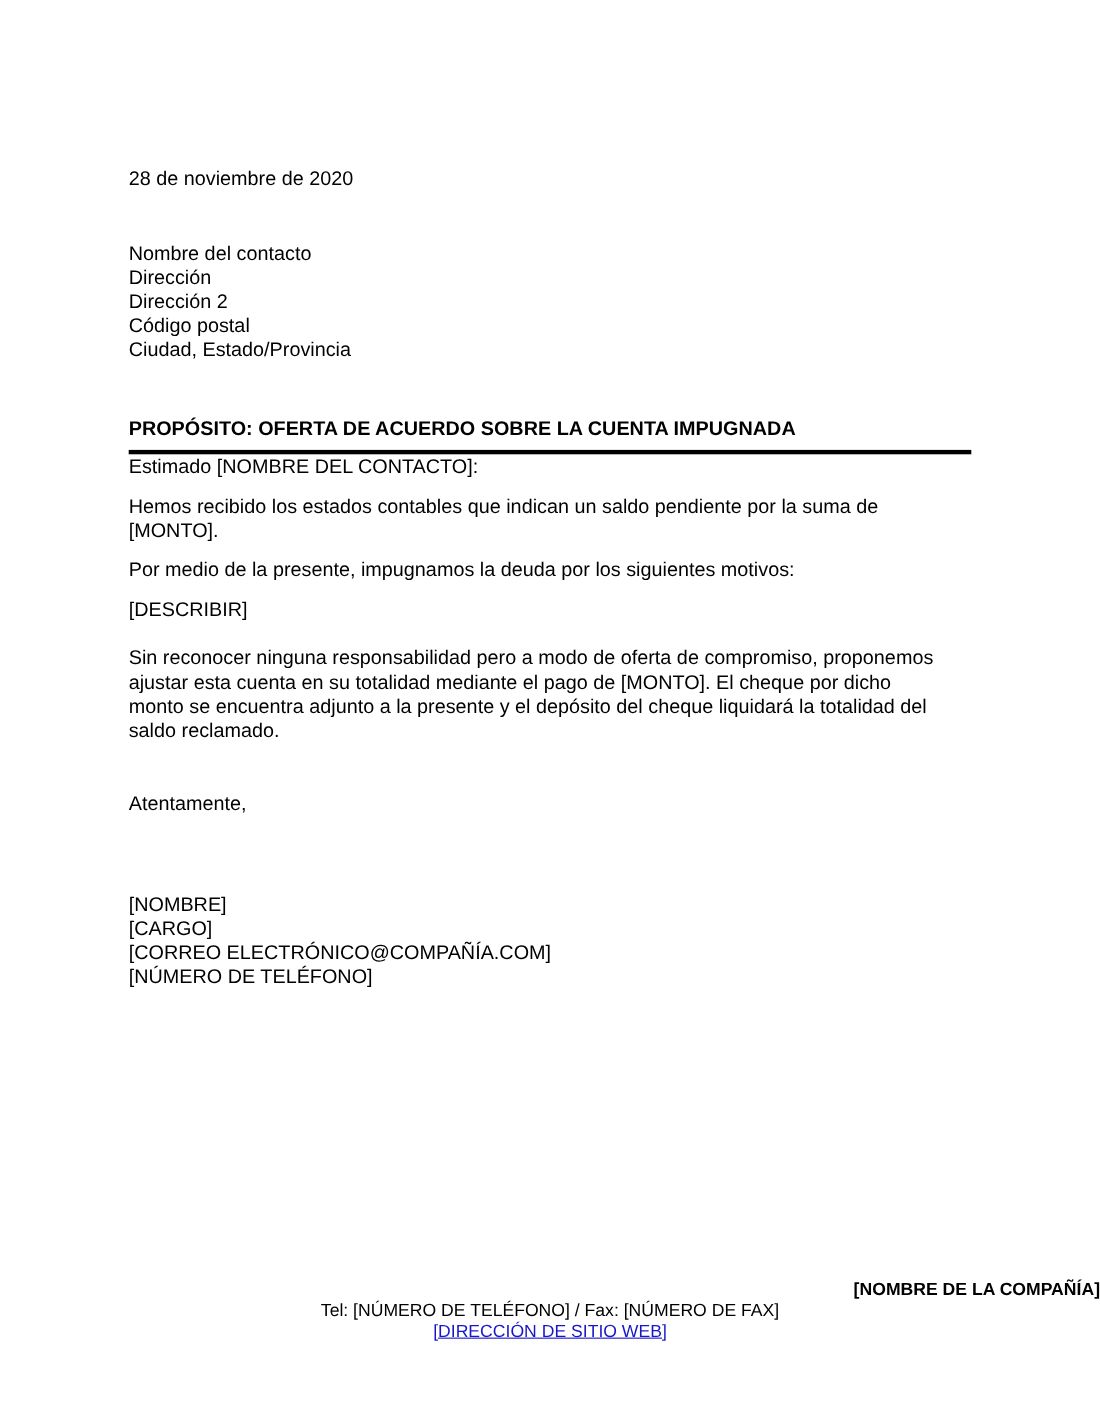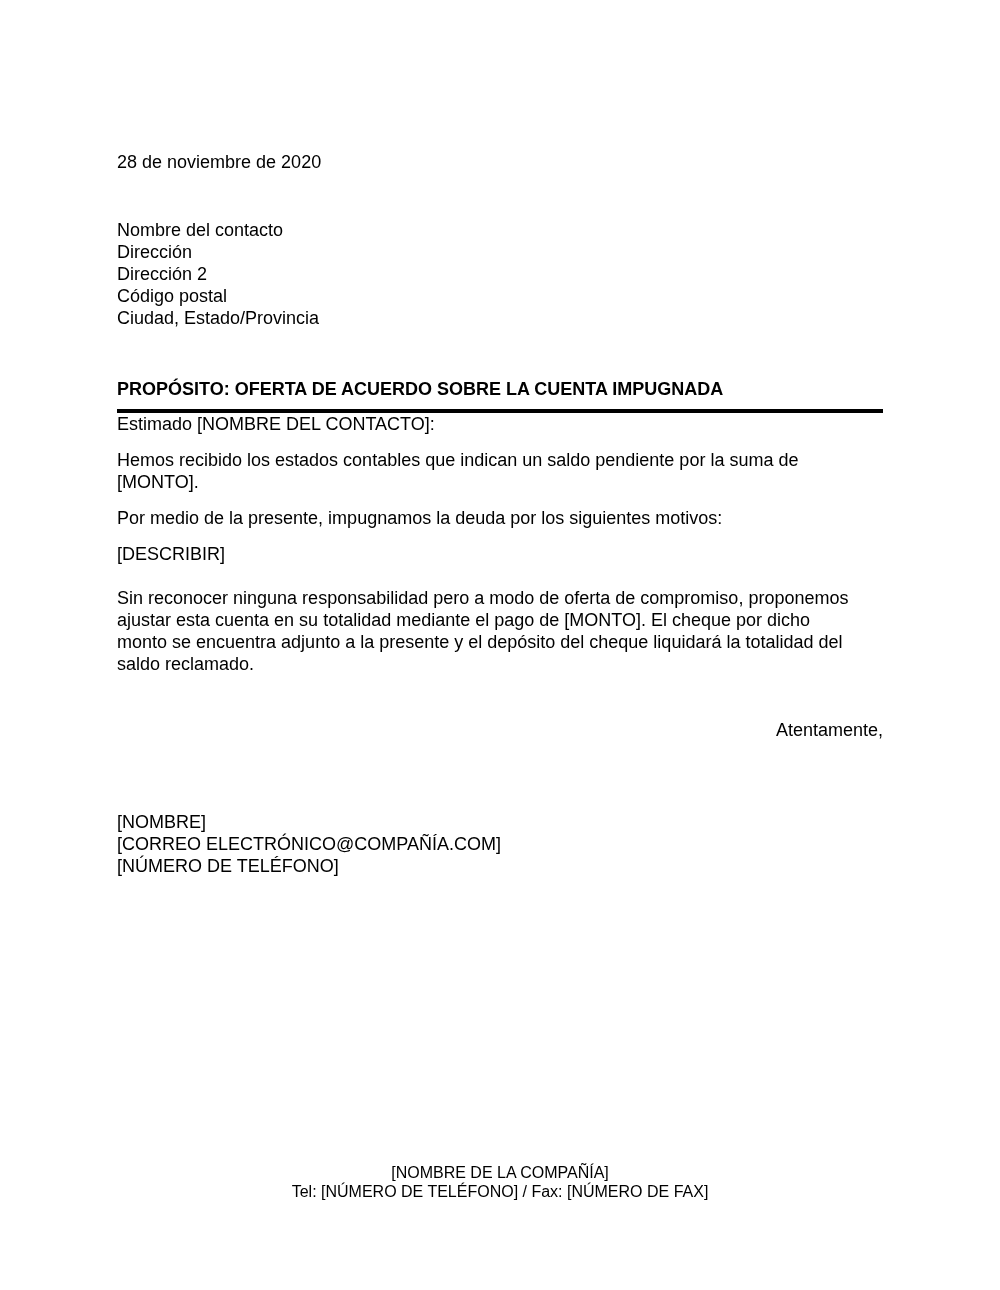--- a/index.html
+++ b/index.html
@@ -82,7 +82,6 @@
     font-size: 18px;
     line-height: 22px;
     padding-top: 44px;
-    text-align: right;
   }
 
   .signature {

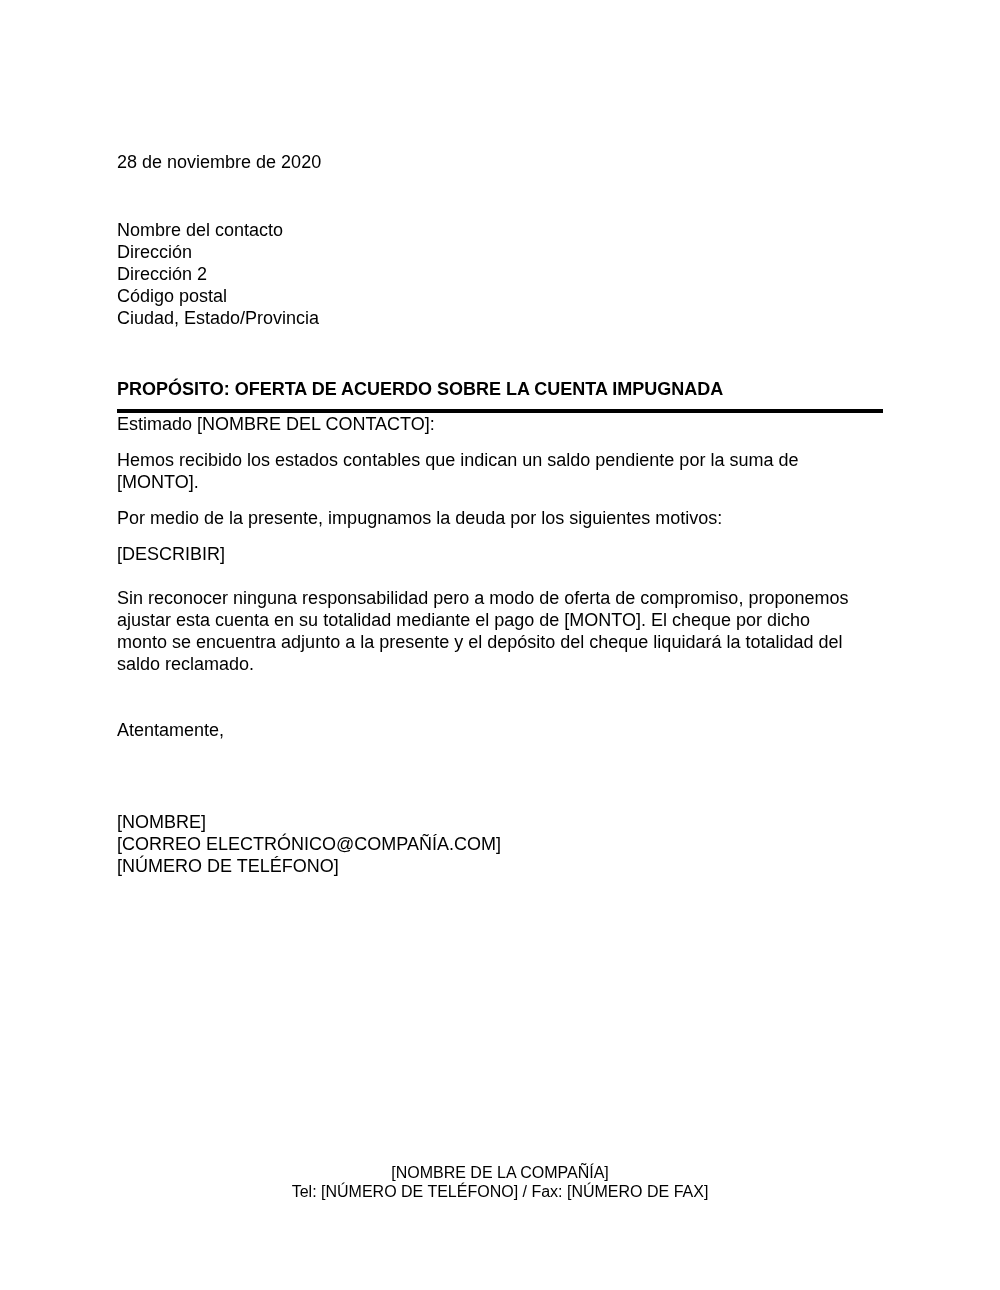--- a/index.html
+++ b/index.html
@@ -147,6 +147,7 @@
 
     <div class="signature">
       <span class="sig-line">[NOMBRE]</span>
+      <span class="sig-line">[CARGO]</span>
       <span class="sig-line">[CORREO ELECTRÓNICO@COMPAÑÍA.COM]</span>
       <span class="sig-line">[NÚMERO DE TELÉFONO]</span>
     </div>

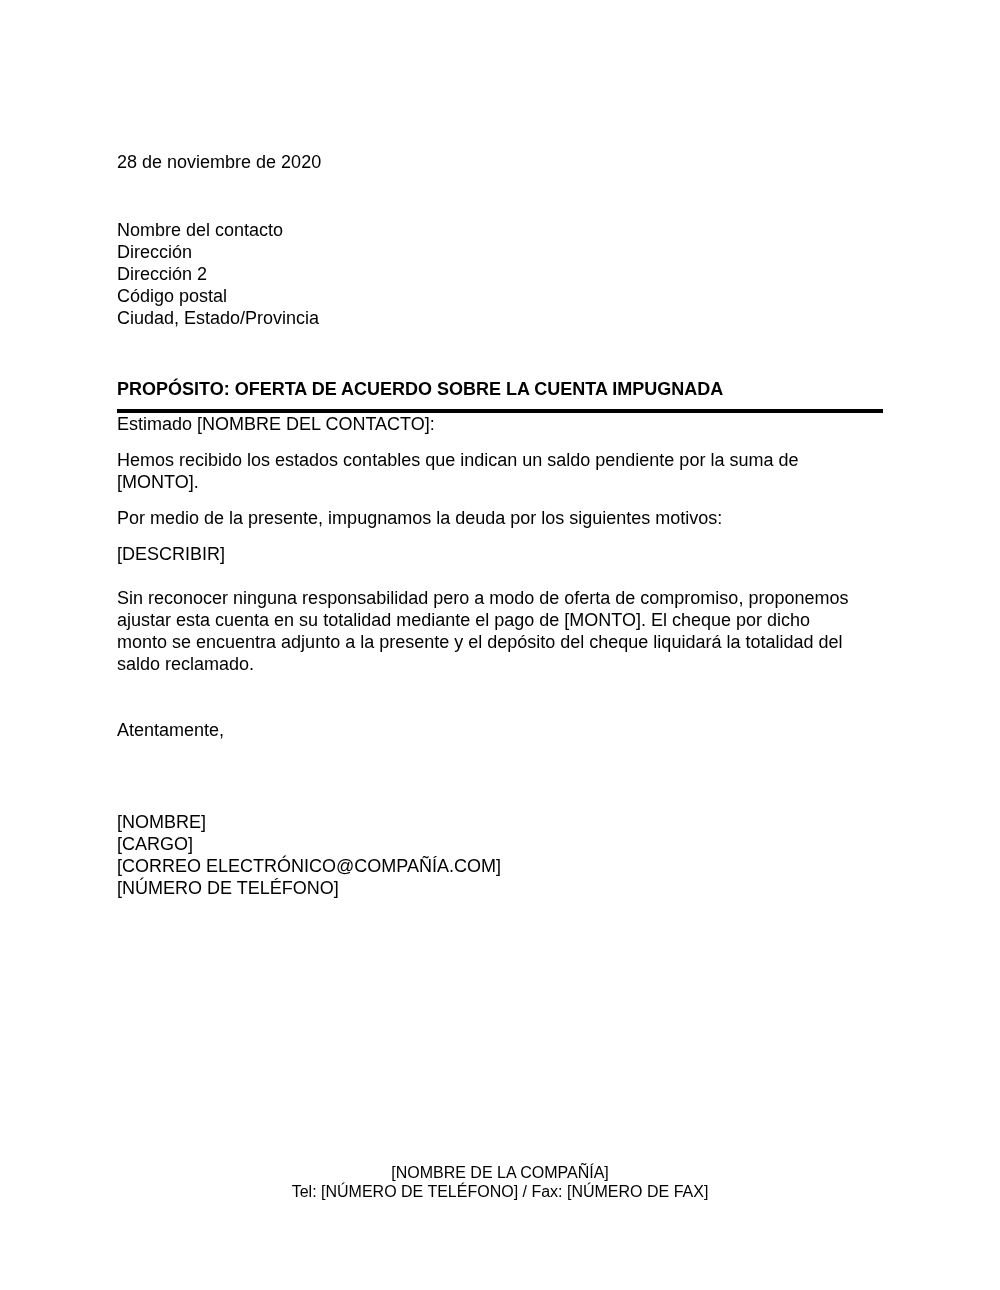--- a/index.html
+++ b/index.html
@@ -105,7 +105,8 @@
     line-height: 19px;
   }
   .footer .company {
-    font-weight: normal;
+    font-weight: bold;
+    text-align: right;
   }
   .footer .weblink {
     color: #1a16c8;

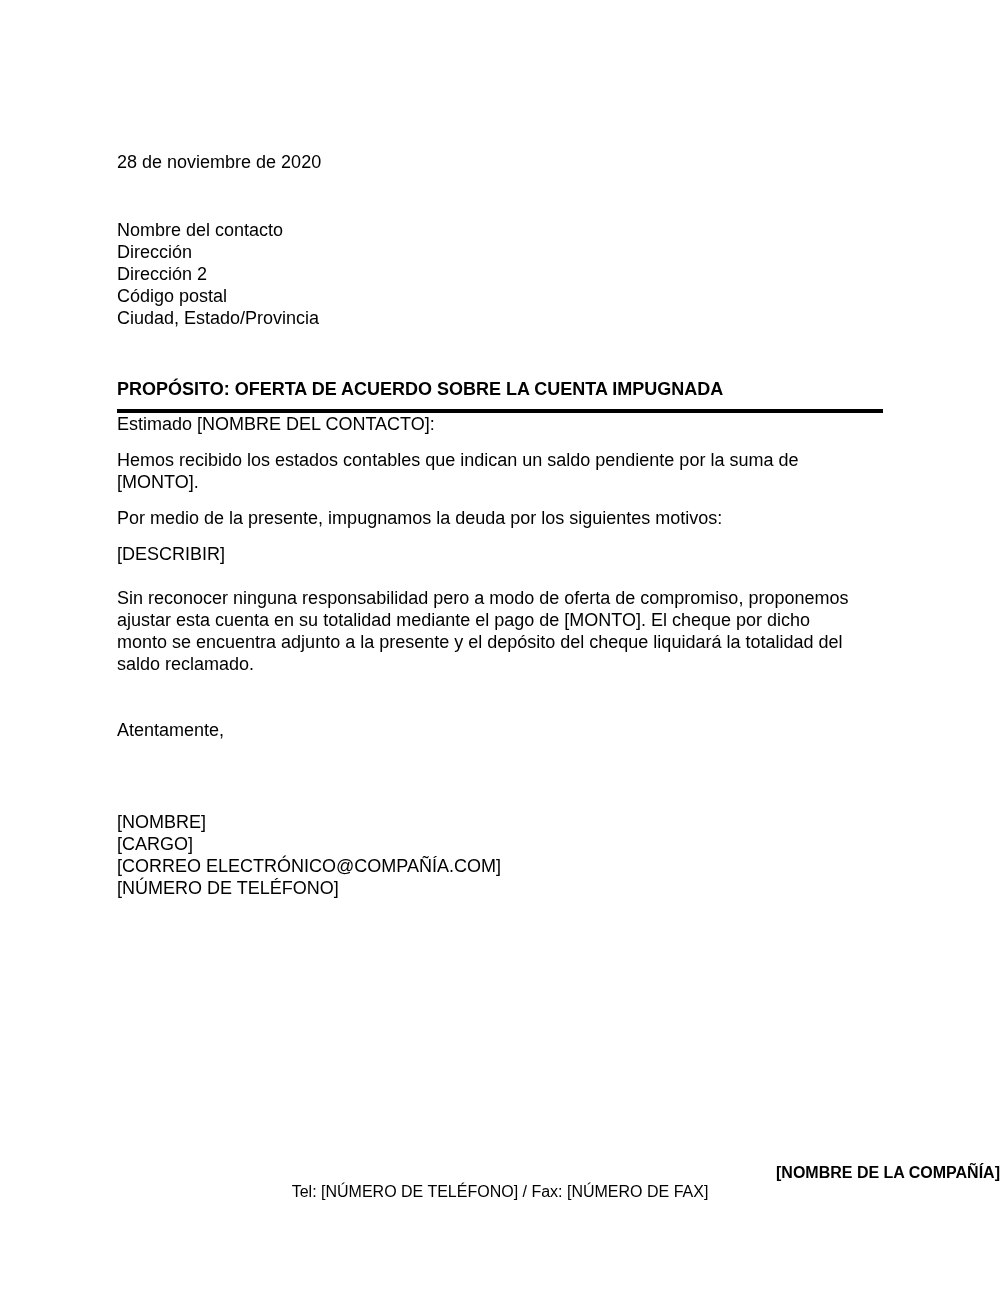--- a/index.html
+++ b/index.html
@@ -158,6 +158,7 @@
   <div class="footer">
     <div class="company">[NOMBRE DE LA COMPAÑÍA]</div>
     <div>Tel: [NÚMERO DE TELÉFONO] / Fax: [NÚMERO DE FAX]</div>
+    <div><a class="weblink" href="#">[DIRECCIÓN DE SITIO WEB]</a></div>
   </div>
 
 </div>

